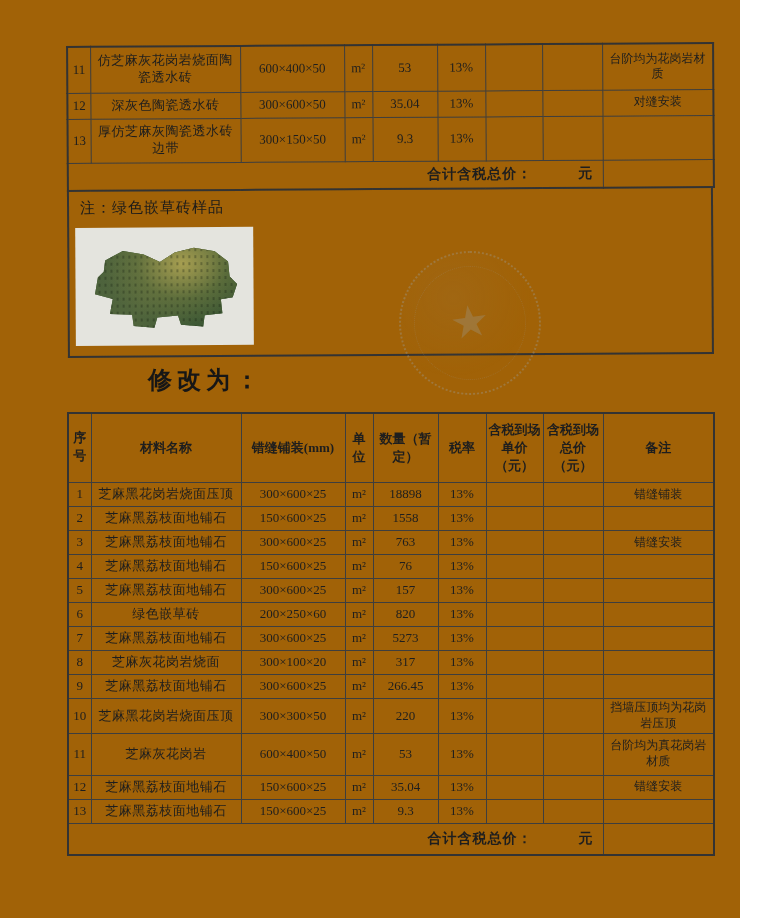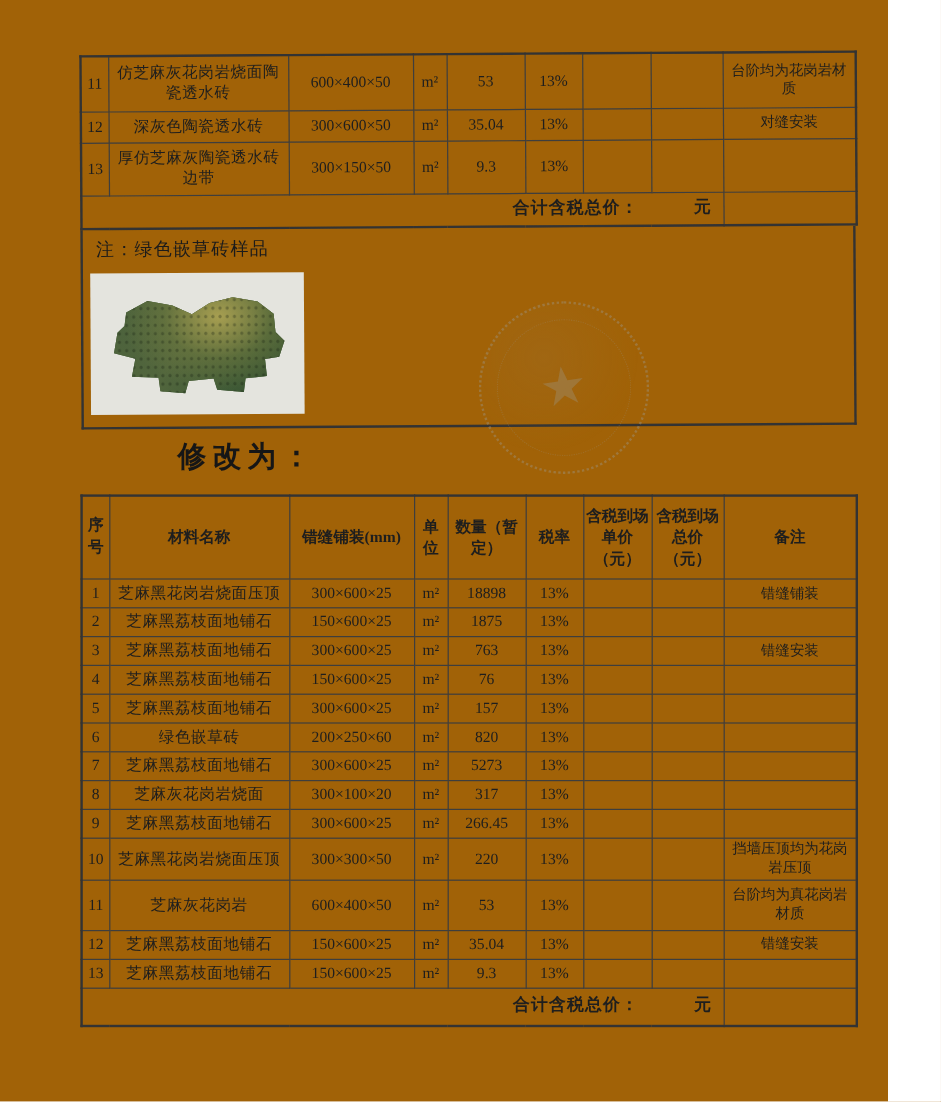--- a/index.html
+++ b/index.html
@@ -235,7 +235,7 @@
           <td class="c1">芝麻黑荔枝面地铺石</td>
           <td class="c2">150×600×25</td>
           <td class="c3">m²</td>
-          <td class="c4">1875</td>
+          <td class="c4">1558</td>
           <td class="c5">13%</td>
           <td class="c6"></td>
           <td class="c7"></td>

